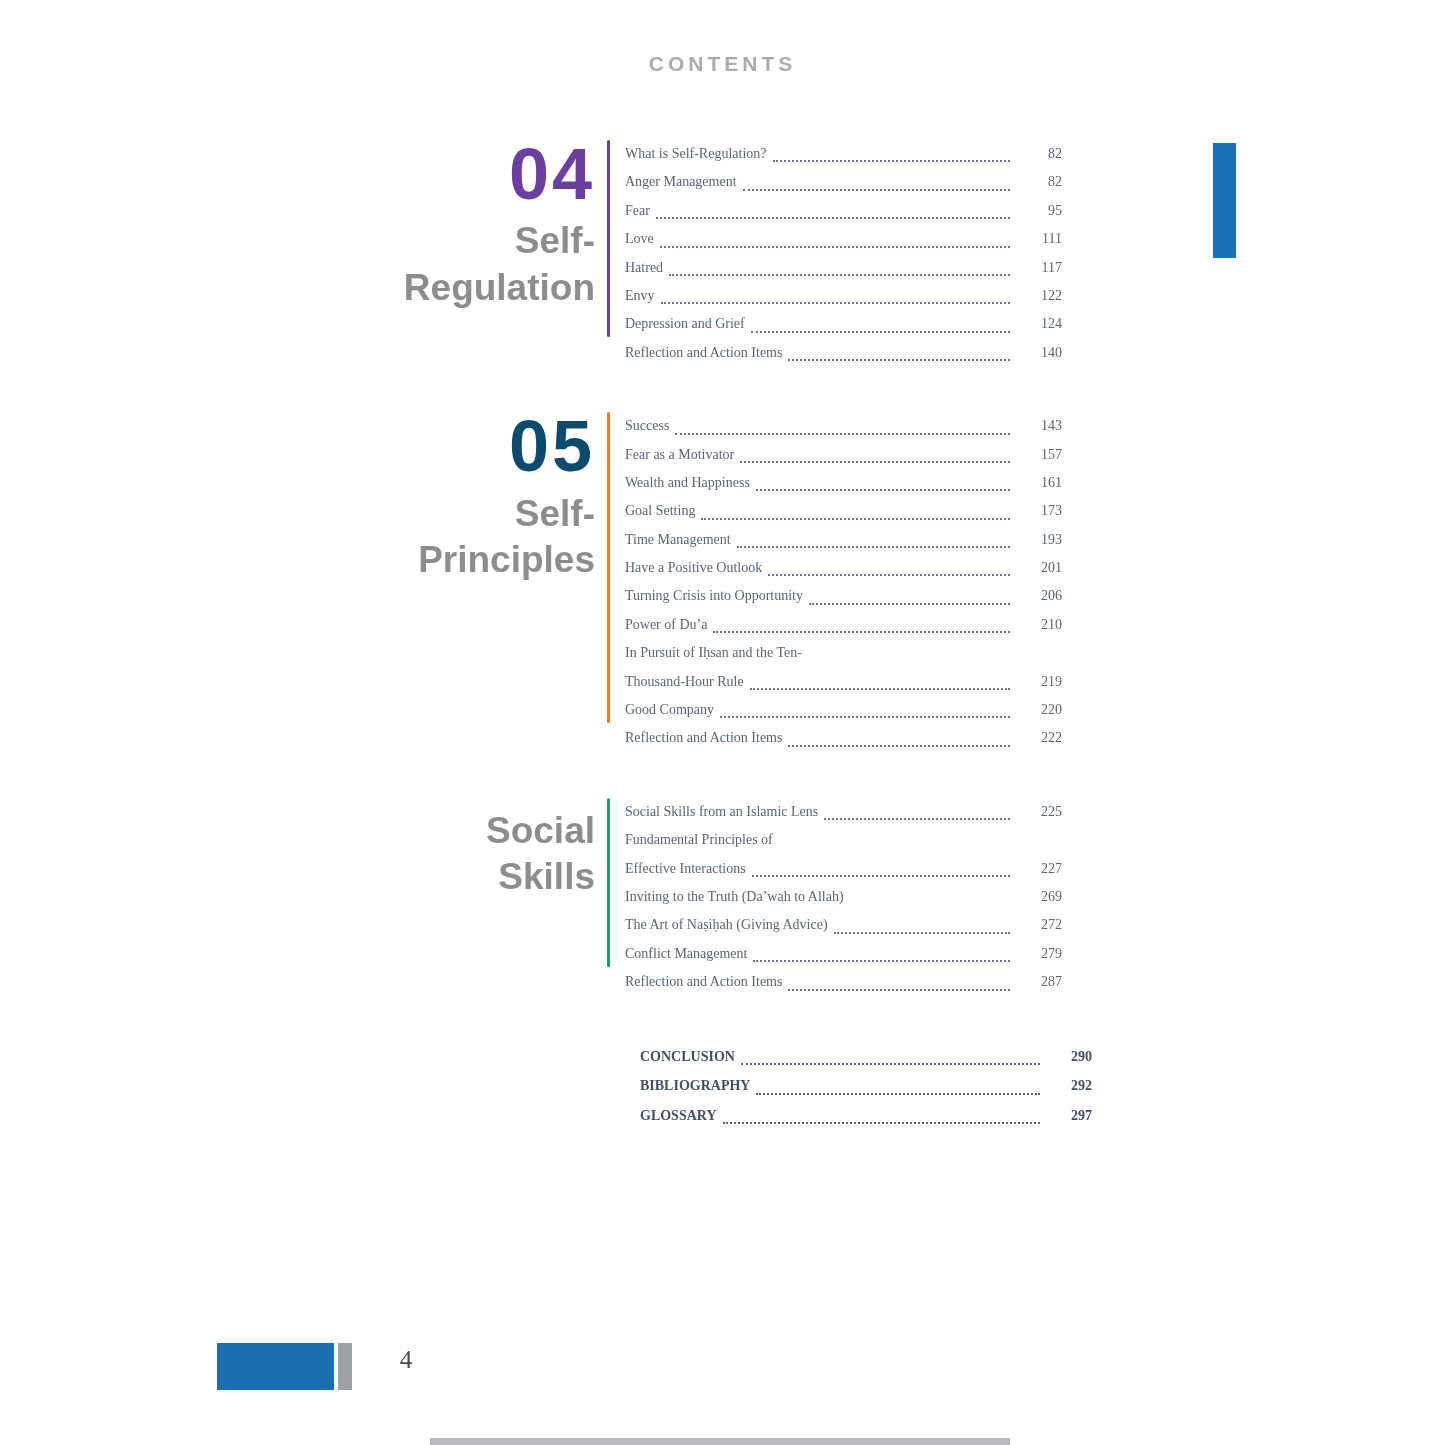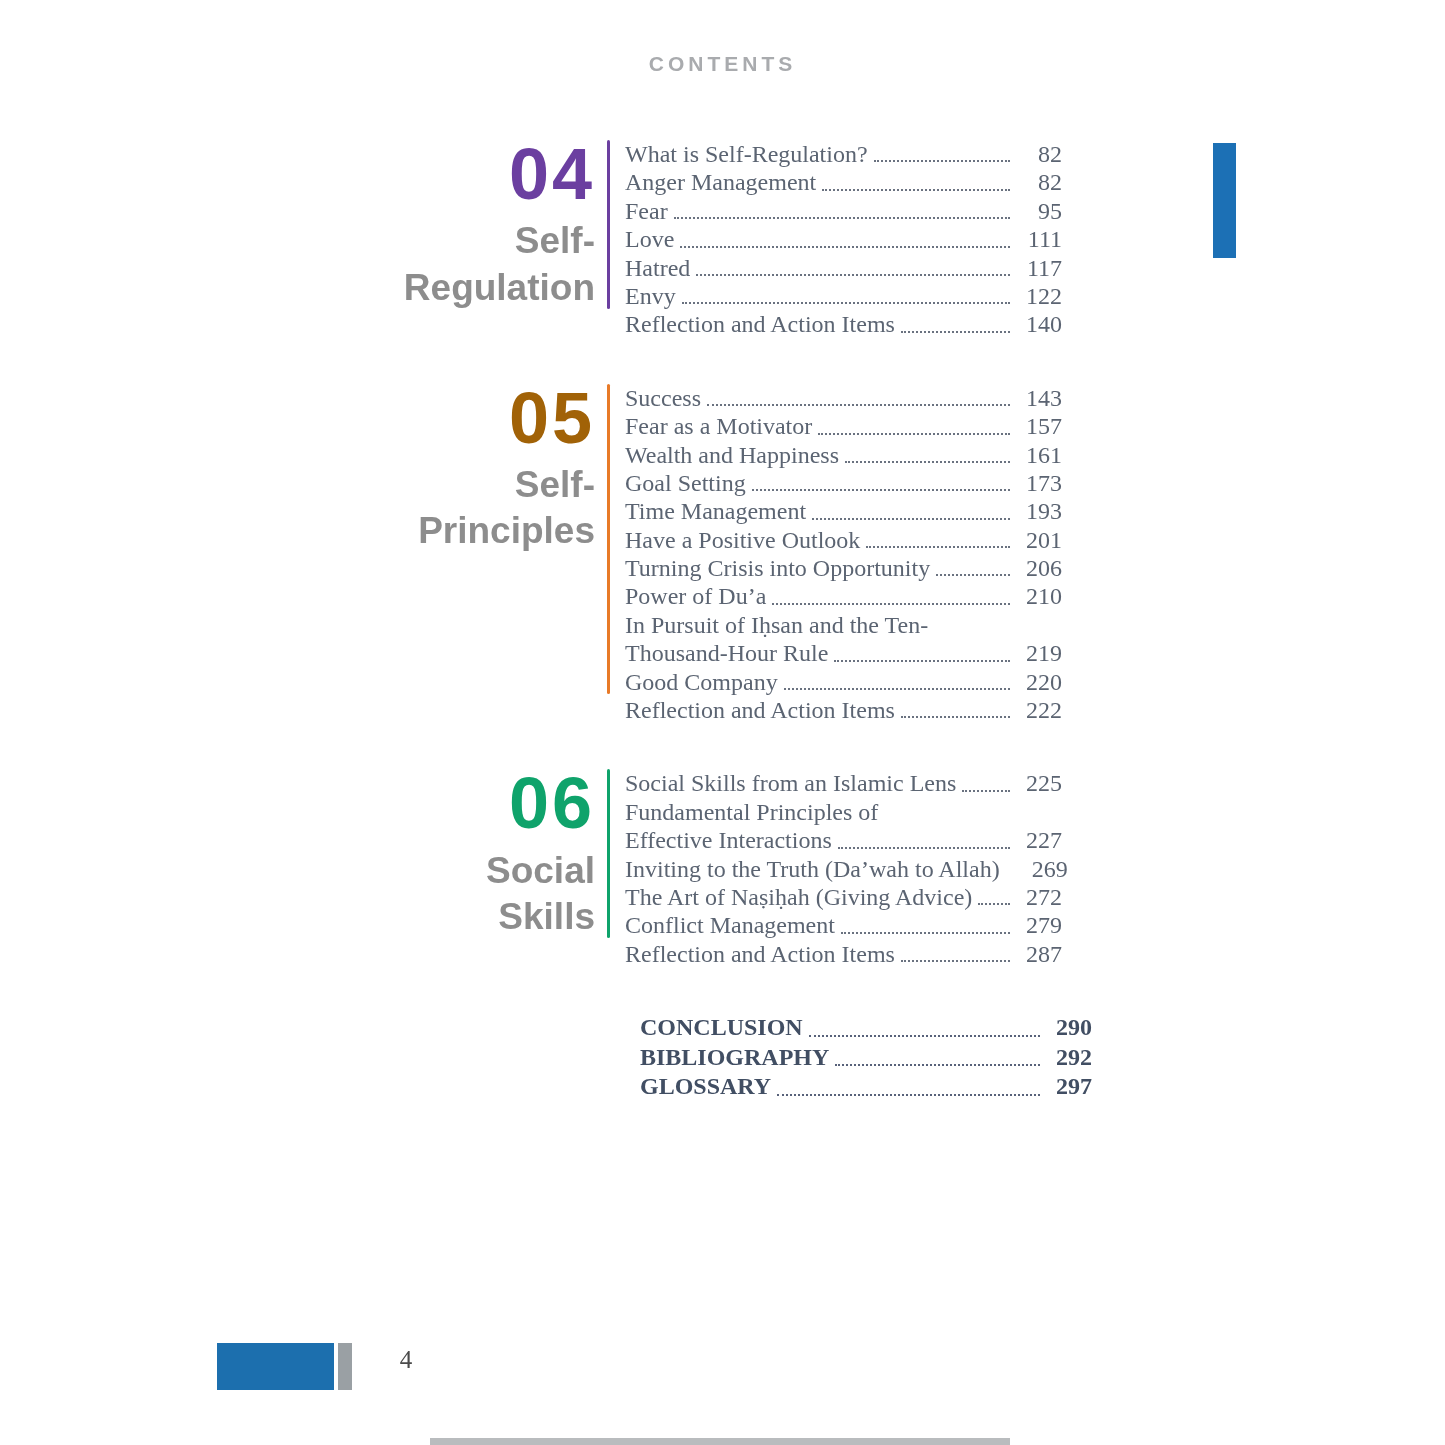--- a/index.html
+++ b/index.html
@@ -24,7 +24,7 @@
   .ch-entries{width:452px;padding-left:15px;box-sizing:border-box;}
 
   .toc-row{display:flex;align-items:baseline;line-height:28.4px;height:28.4px;
-    font-size:24px;color:#5b6472;white-space:nowrap;}
+    font-size:14px;color:#5b6472;white-space:nowrap;}
   .toc-text .it{margin-top:27px;}
   .leader{flex:1 1 auto;border-bottom:2px dotted #6a7280;align-self:flex-end;
     margin:0 8px 6px 6px;min-width:10px;}

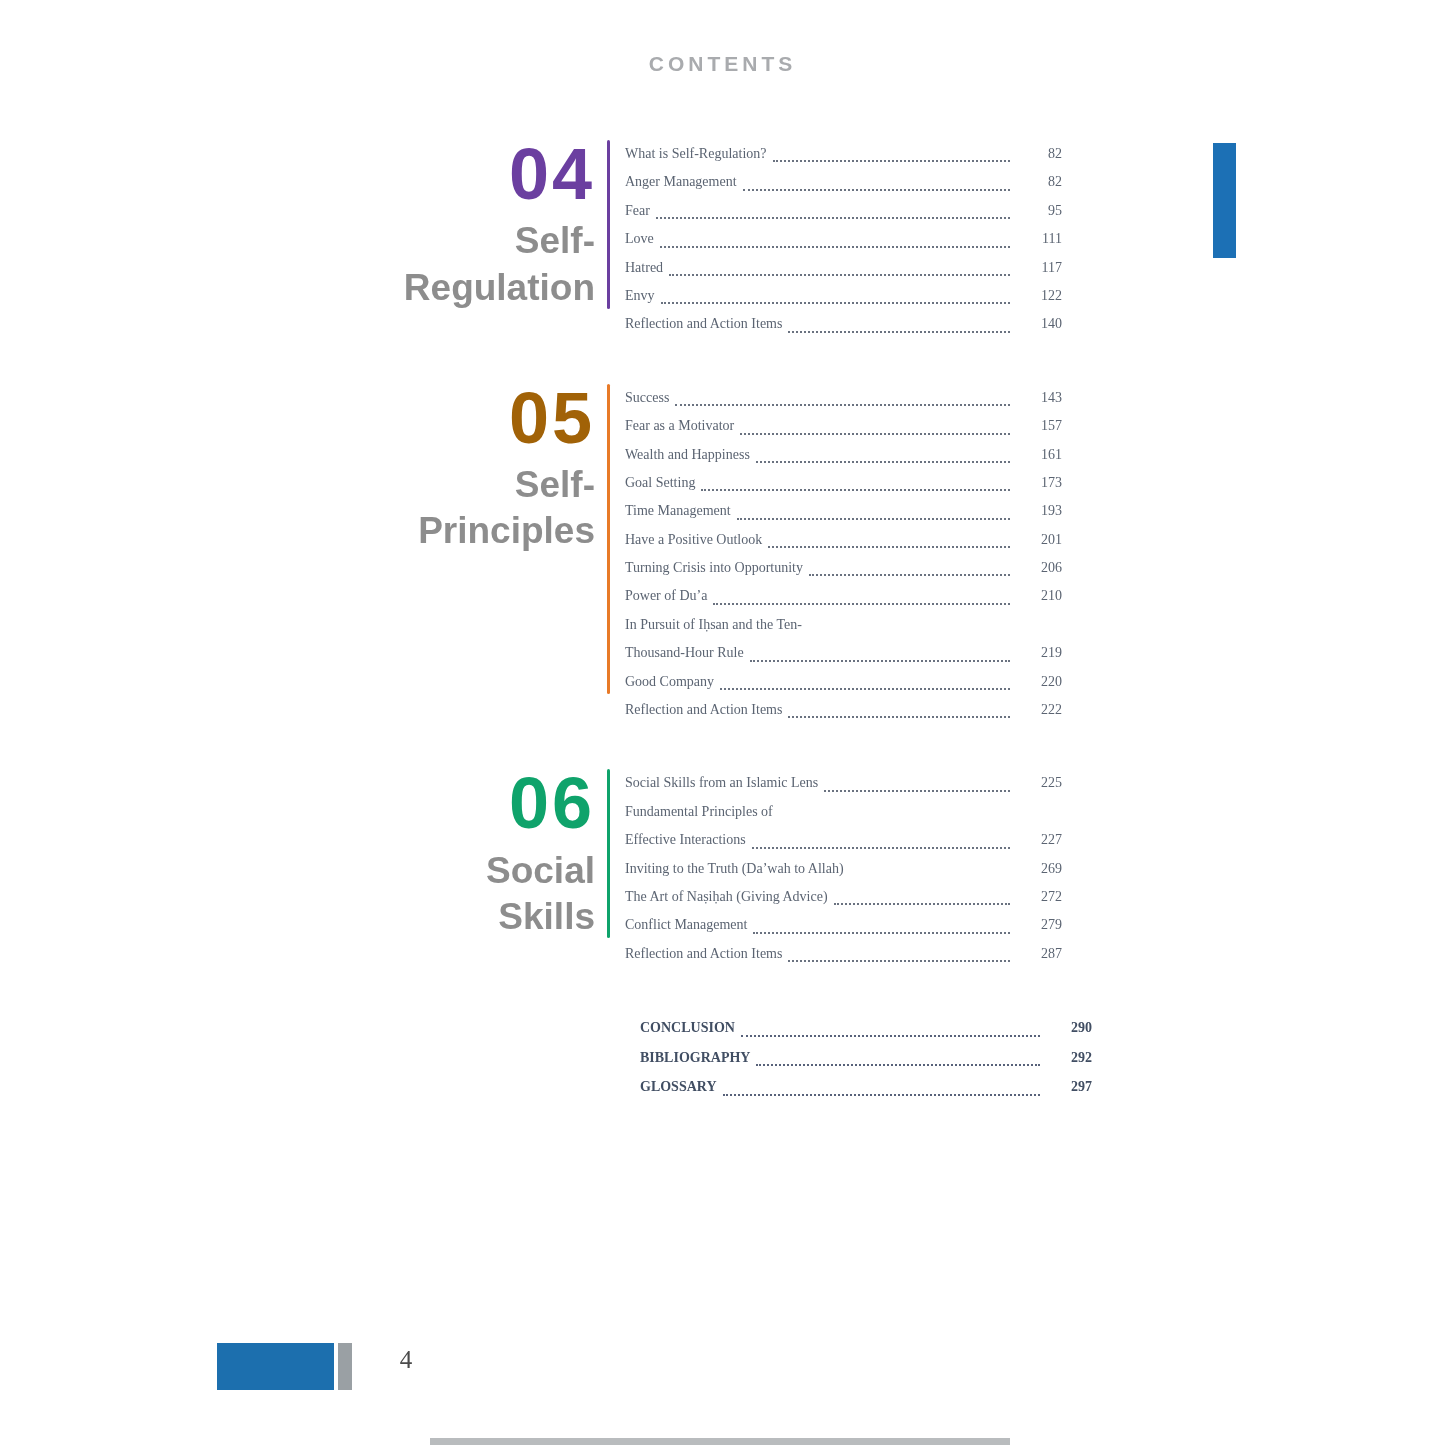--- a/index.html
+++ b/index.html
@@ -96,6 +96,11 @@
               <span class="pagenum">122</span>
             </div>
             <div class="toc-row">
+              <span class="toc-text"><span>Depression and Grief</span></span>
+              <span class="leader"></span>
+              <span class="pagenum">124</span>
+            </div>
+            <div class="toc-row">
               <span class="toc-text"><span>Reflection and Action Items</span></span>
               <span class="leader"></span>
               <span class="pagenum">140</span>

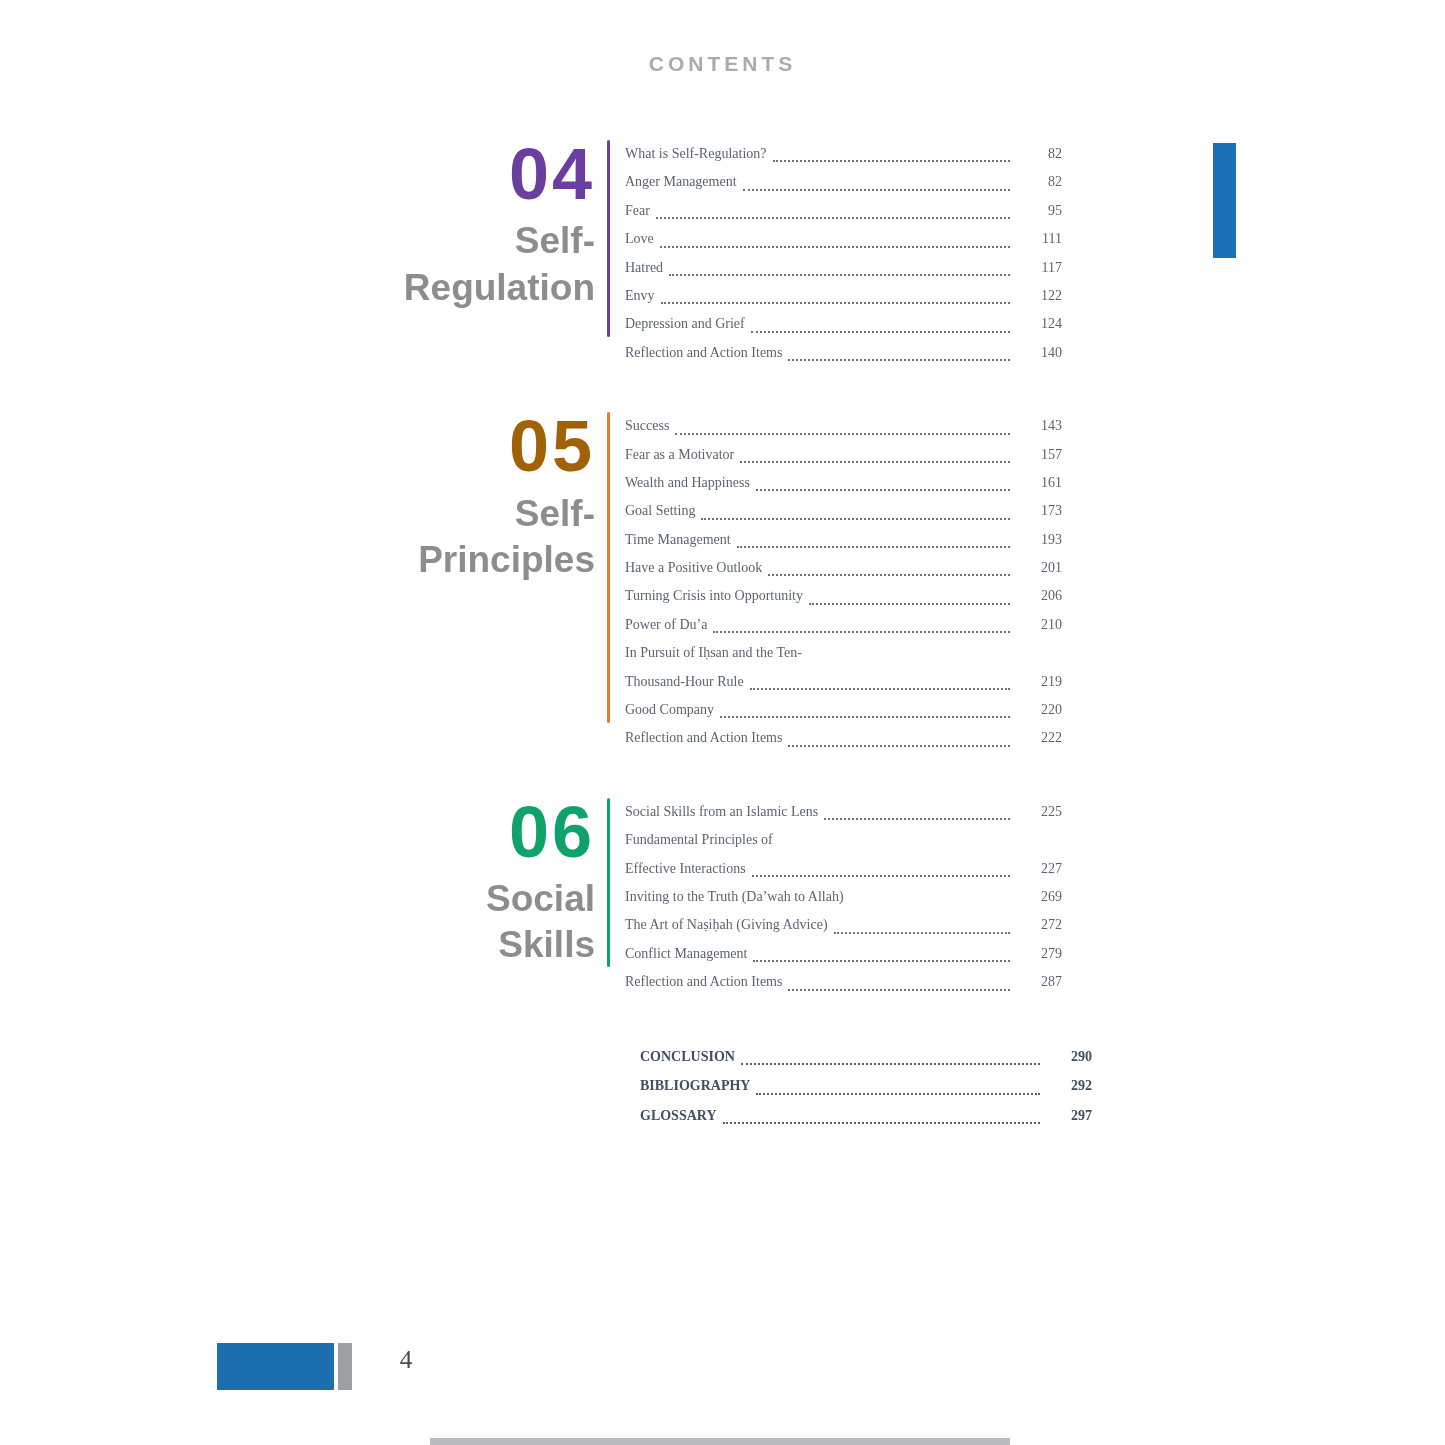--- a/index.html
+++ b/index.html
@@ -109,7 +109,7 @@
         </div>
         <div class="chapter">
           <div class="ch-left">
-            <div class="ch-num" style="color: #a16207;">05</div>
+            <div class="ch-num" style="color: #0c4a6e;">05</div>
             <div class="ch-title">
               <div>Self-</div>
               <div>Principles</div>

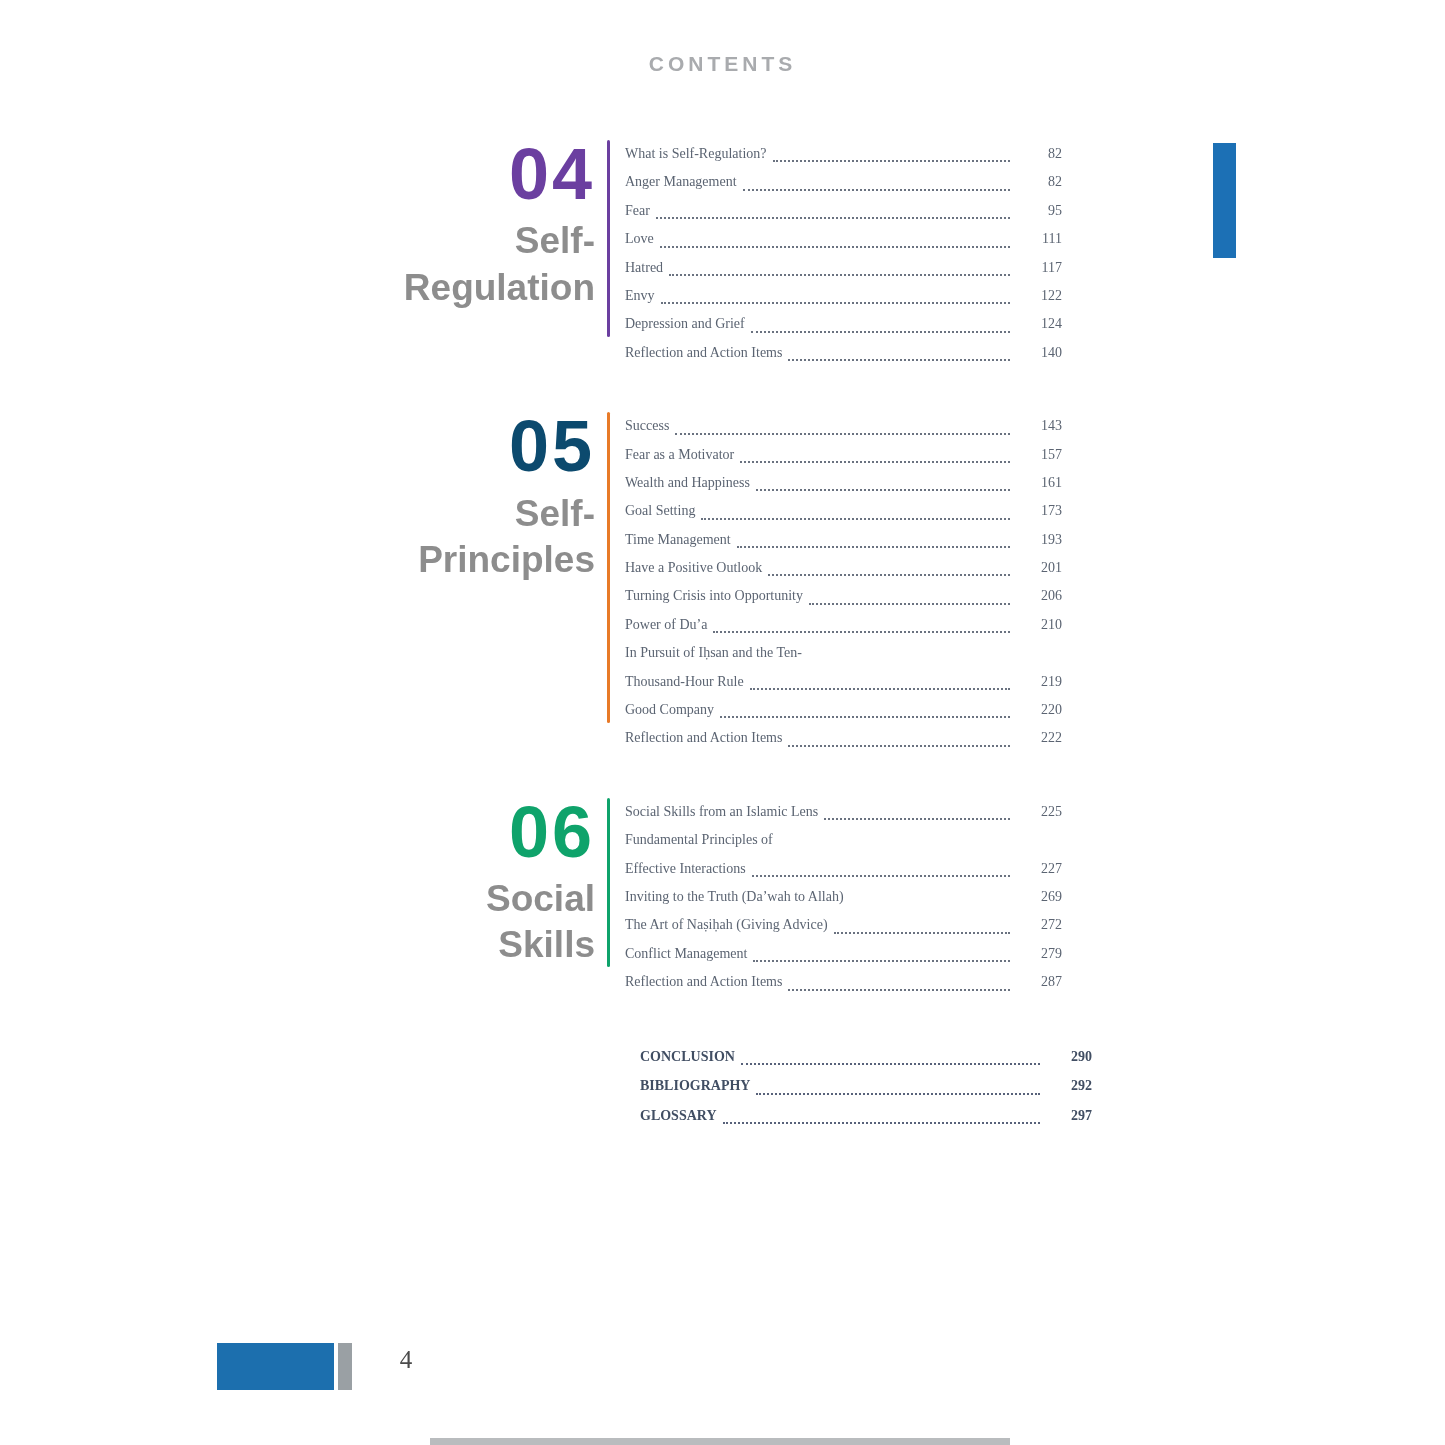--- a/index.html
+++ b/index.html
@@ -179,7 +179,6 @@
         </div>
         <div class="chapter">
           <div class="ch-left">
-            <div class="ch-num" style="color: rgb(15, 163, 107);">06</div>
             <div class="ch-title">
               <div>Social</div>
               <div>Skills</div>

